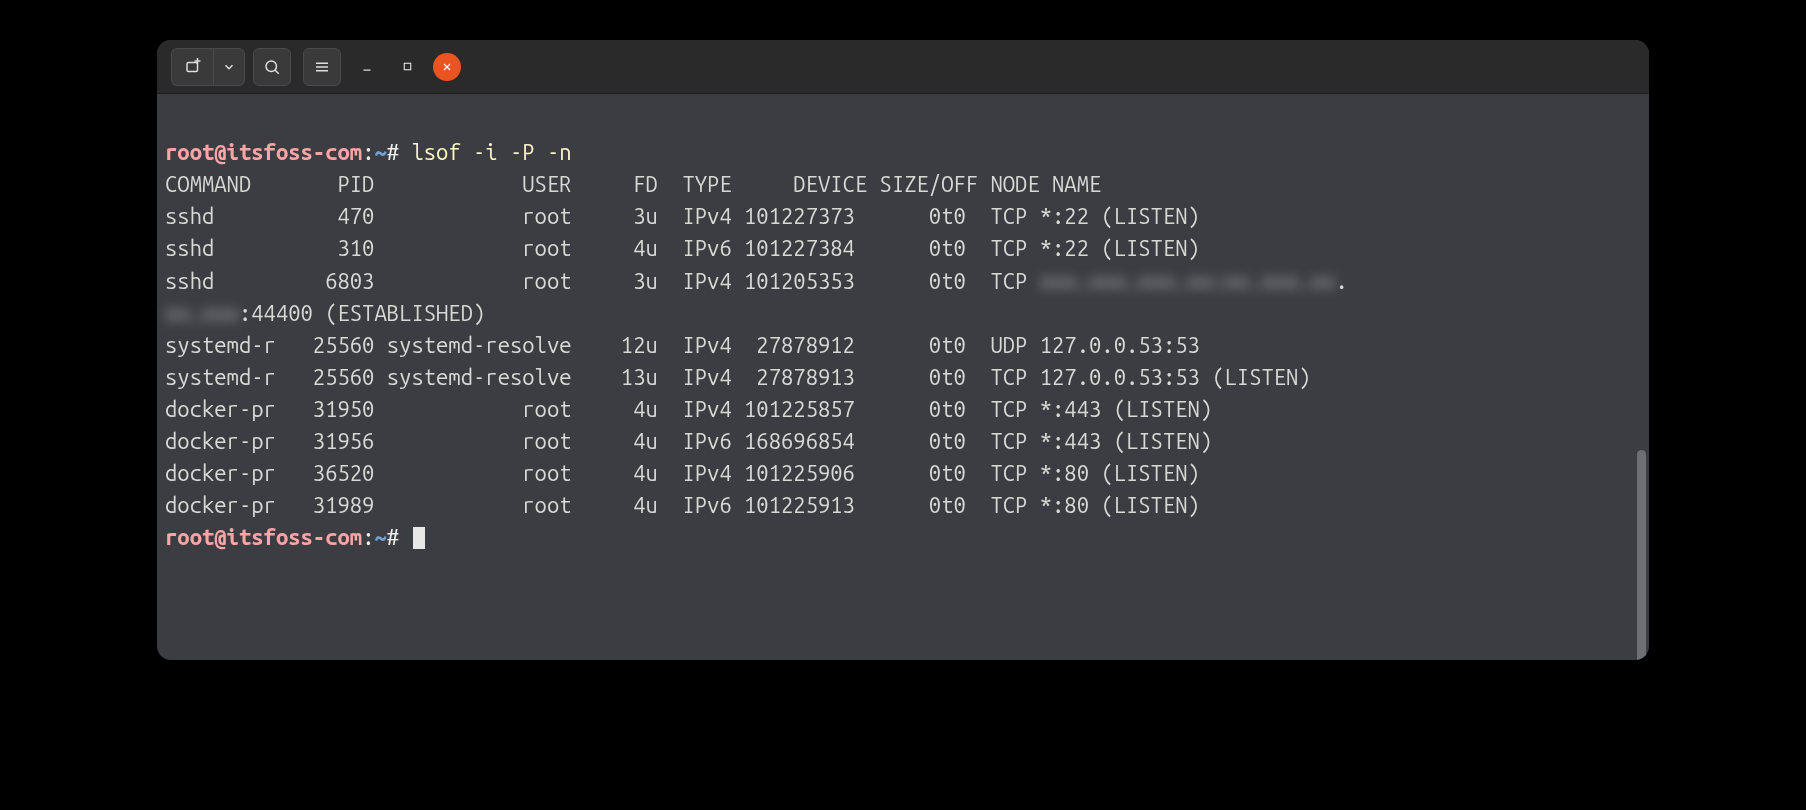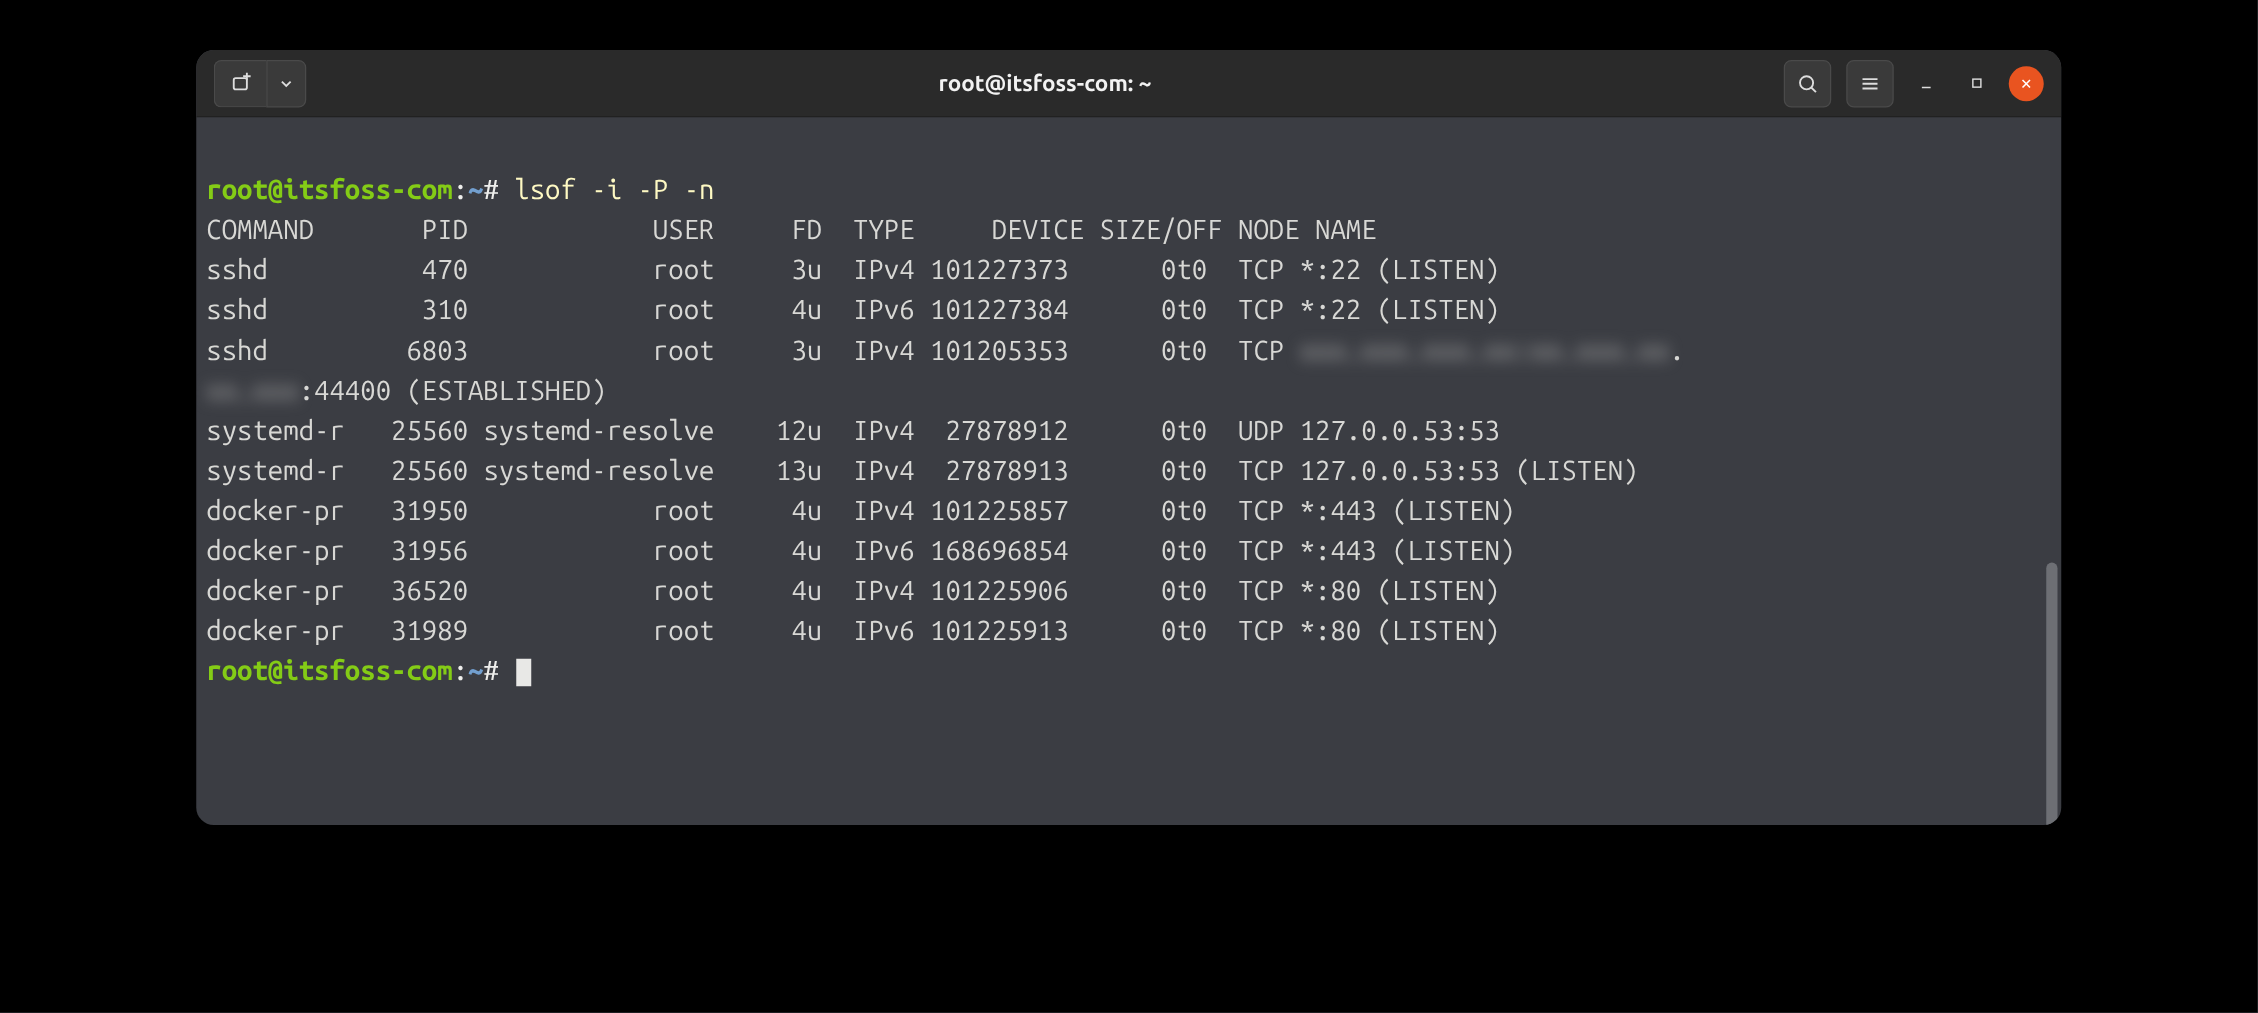--- a/index.html
+++ b/index.html
@@ -127,7 +127,6 @@
       </div>
     </div>
 
-    <div class="title">root@itsfoss-com: ~</div>
 
     <div class="tb-right">
       <div class="icon-btn">

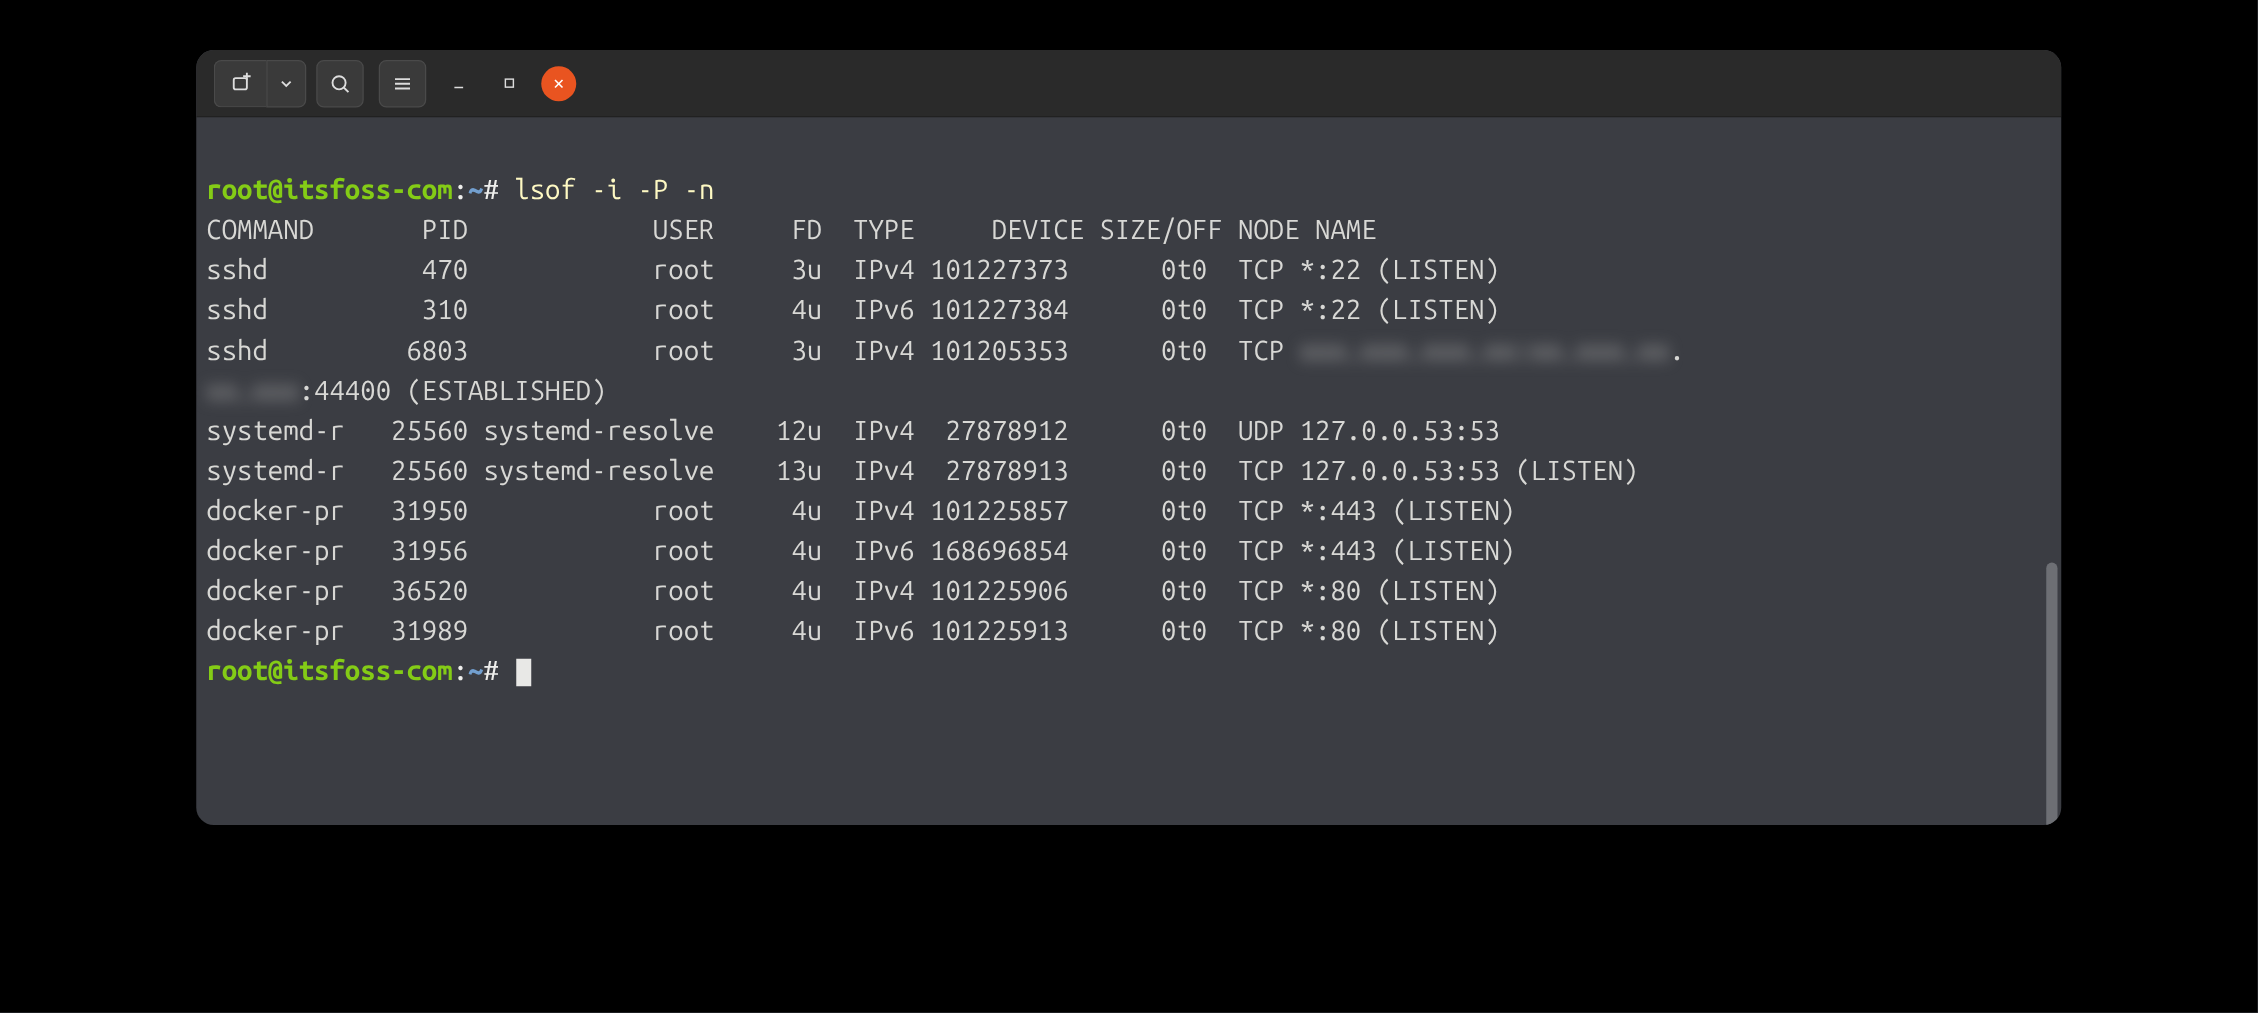--- a/index.html
+++ b/index.html
@@ -79,7 +79,7 @@
     overflow: hidden;
     position: relative;
   }
-  .green { color: #84cc16; font-weight: 700; }
+  .green { color: #fca5a5; font-weight: 700; }
   .blue  { color: #729fcf; font-weight: 700; }
   .white { color: #eeeeec; }
   .greylabel { color: #fef9c3; }

